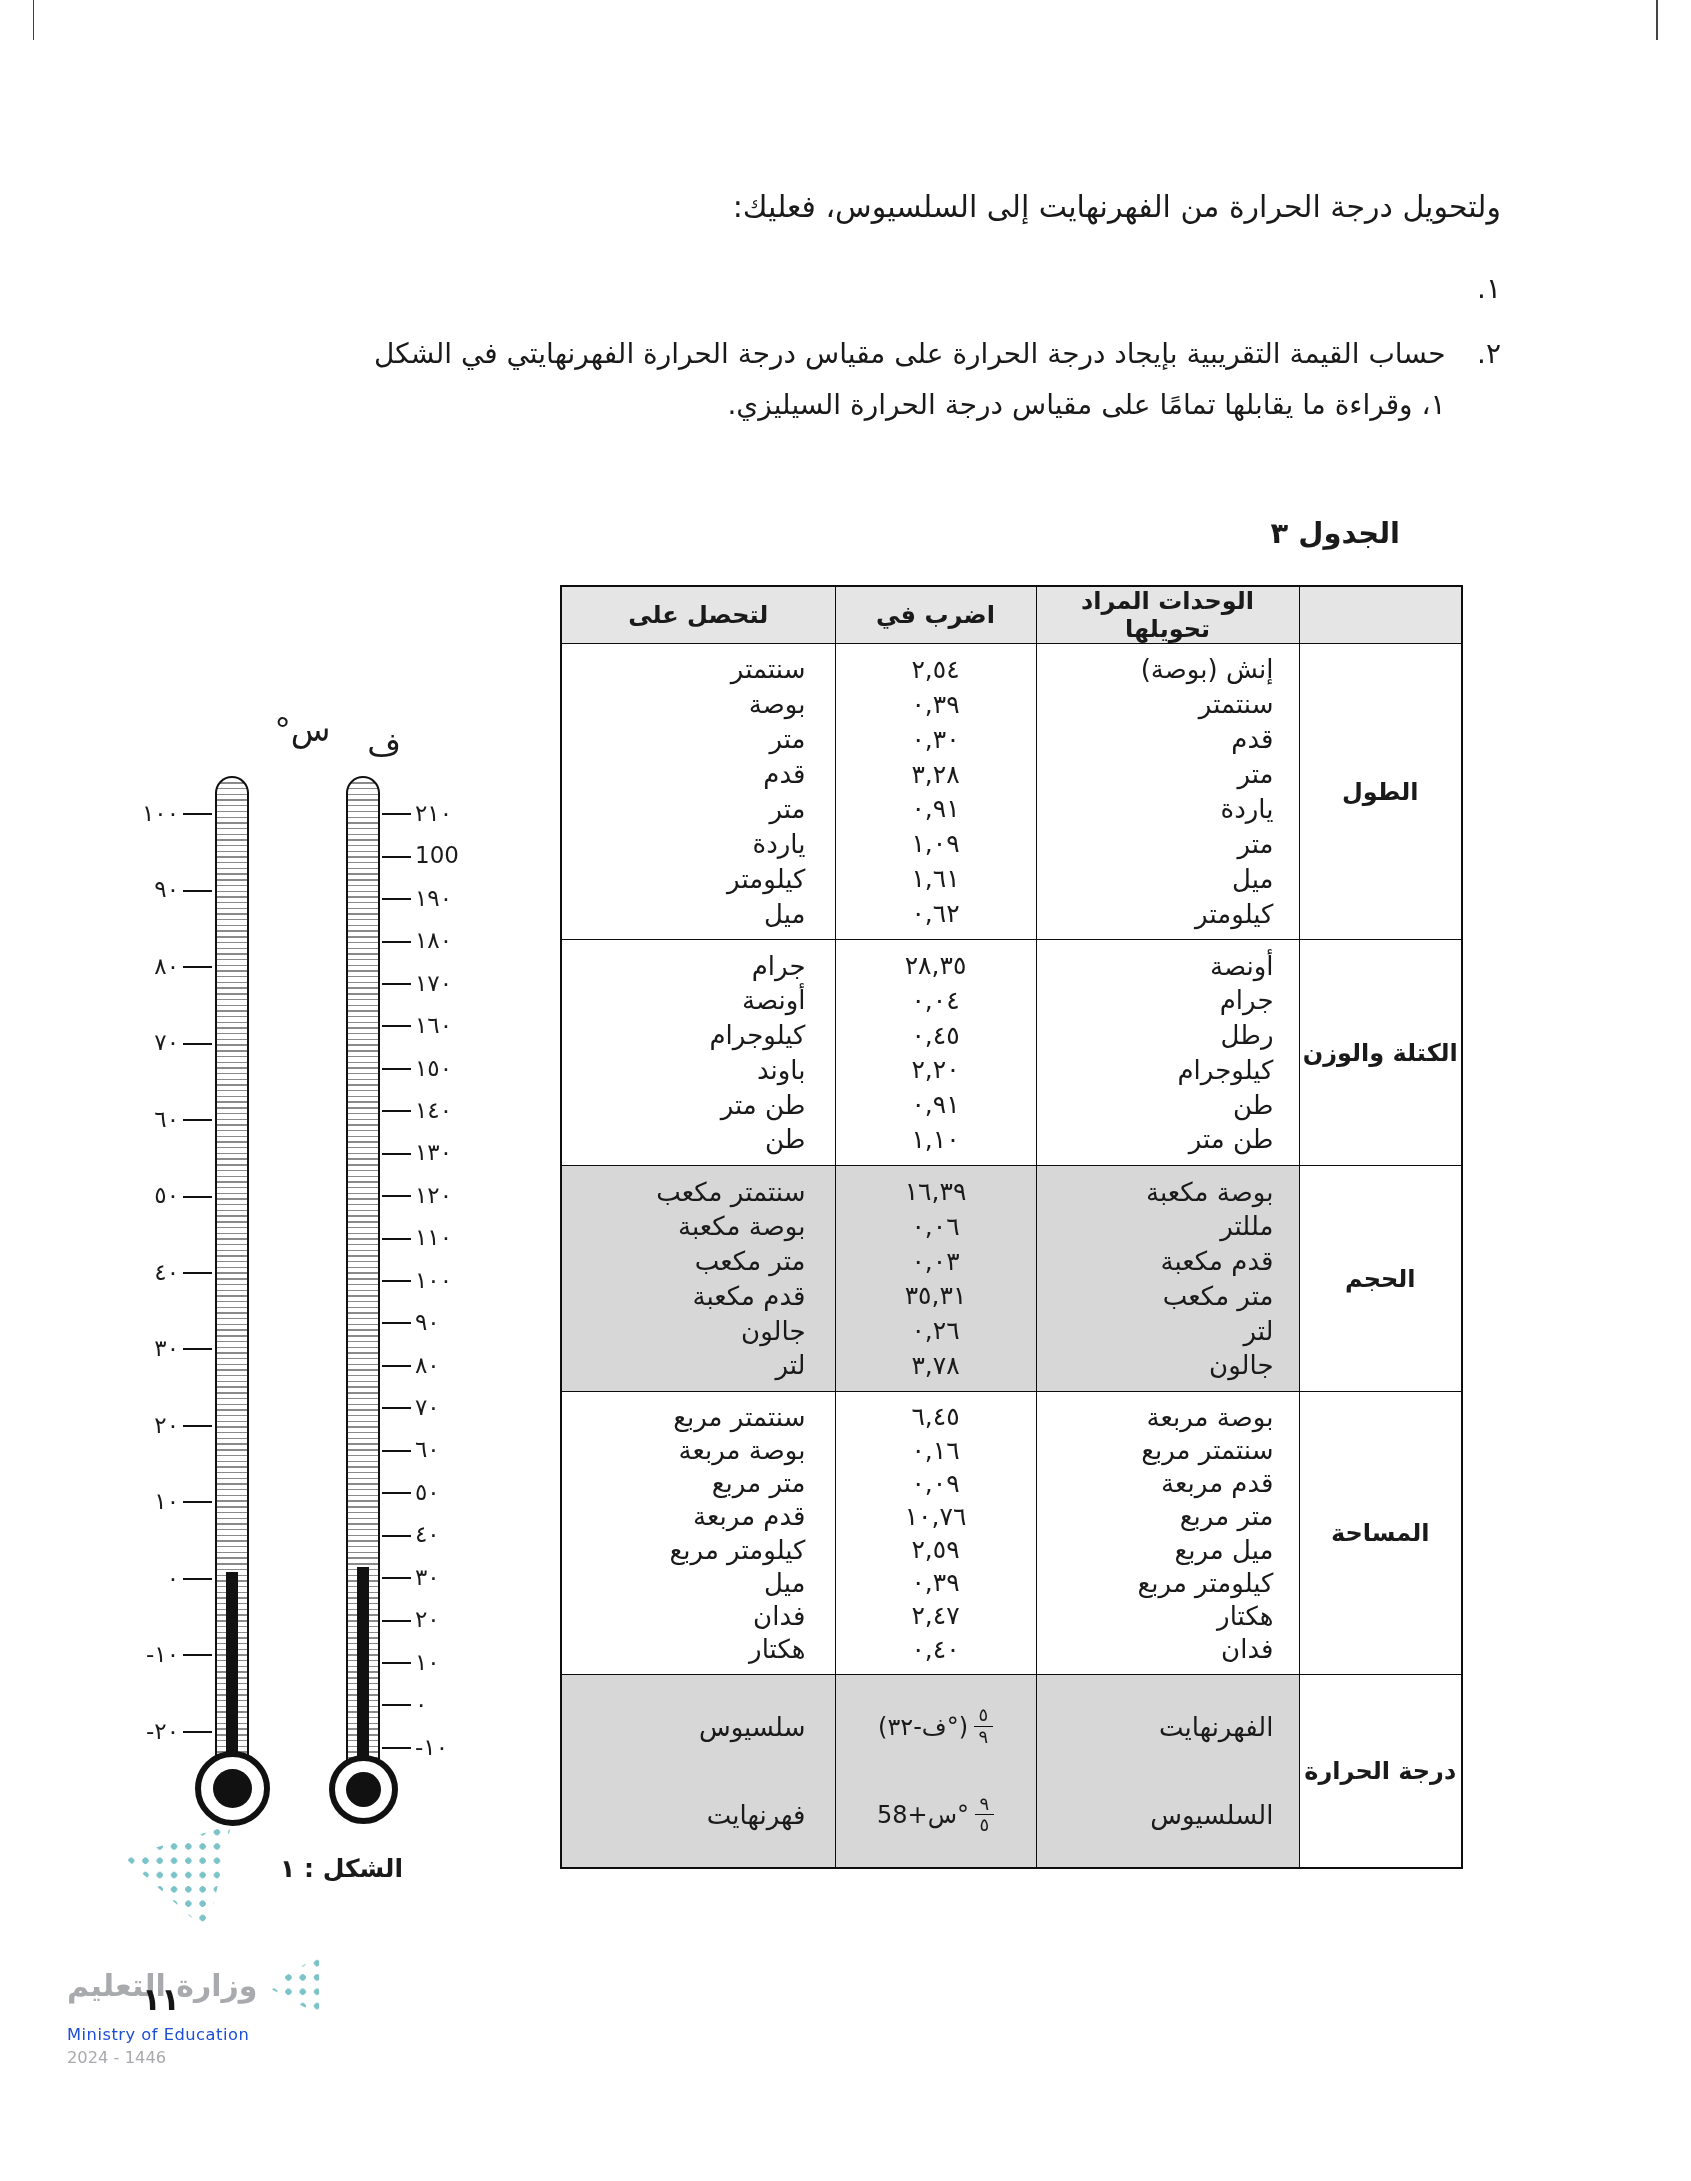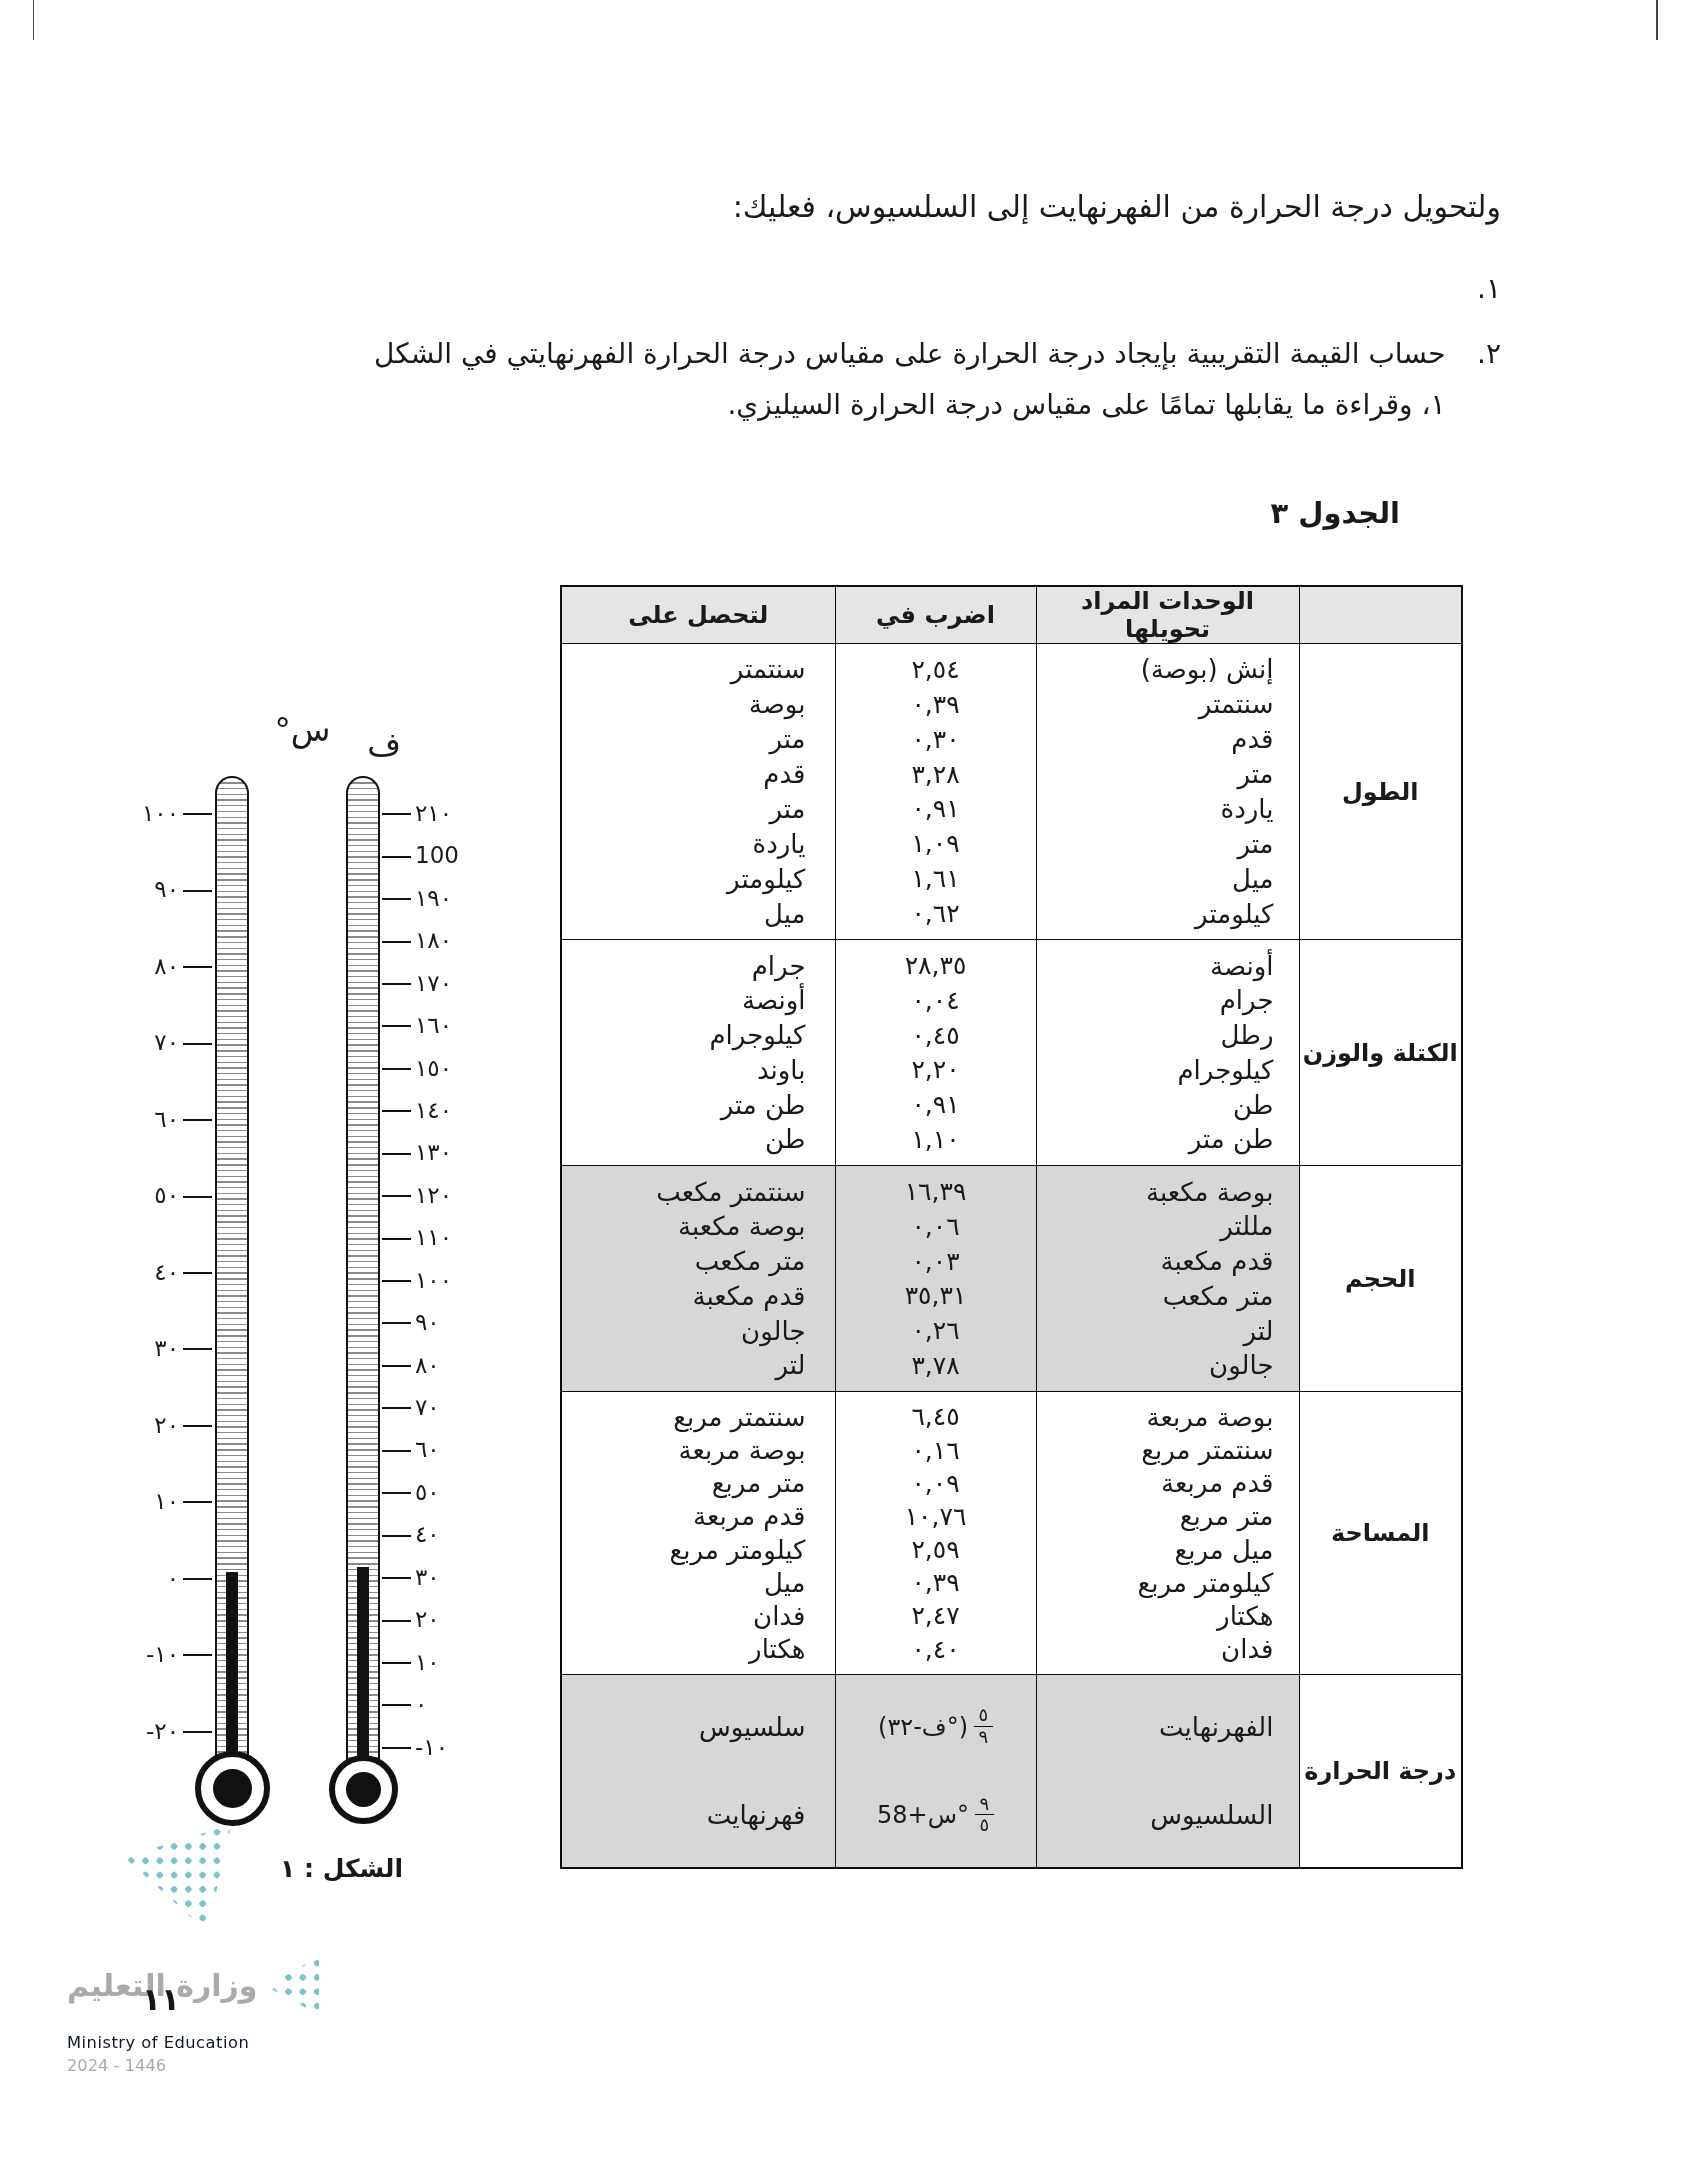--- a/index.html
+++ b/index.html
@@ -19,7 +19,7 @@
   .step-text b{font-weight:bold}
 
   
-  .table-label{position:absolute;top:496px;right:292px;font-size:29px;font-weight:bold}
+  .table-label{position:absolute;top:516px;right:292px;font-size:29px;font-weight:bold}
 
   
   .conv-table{

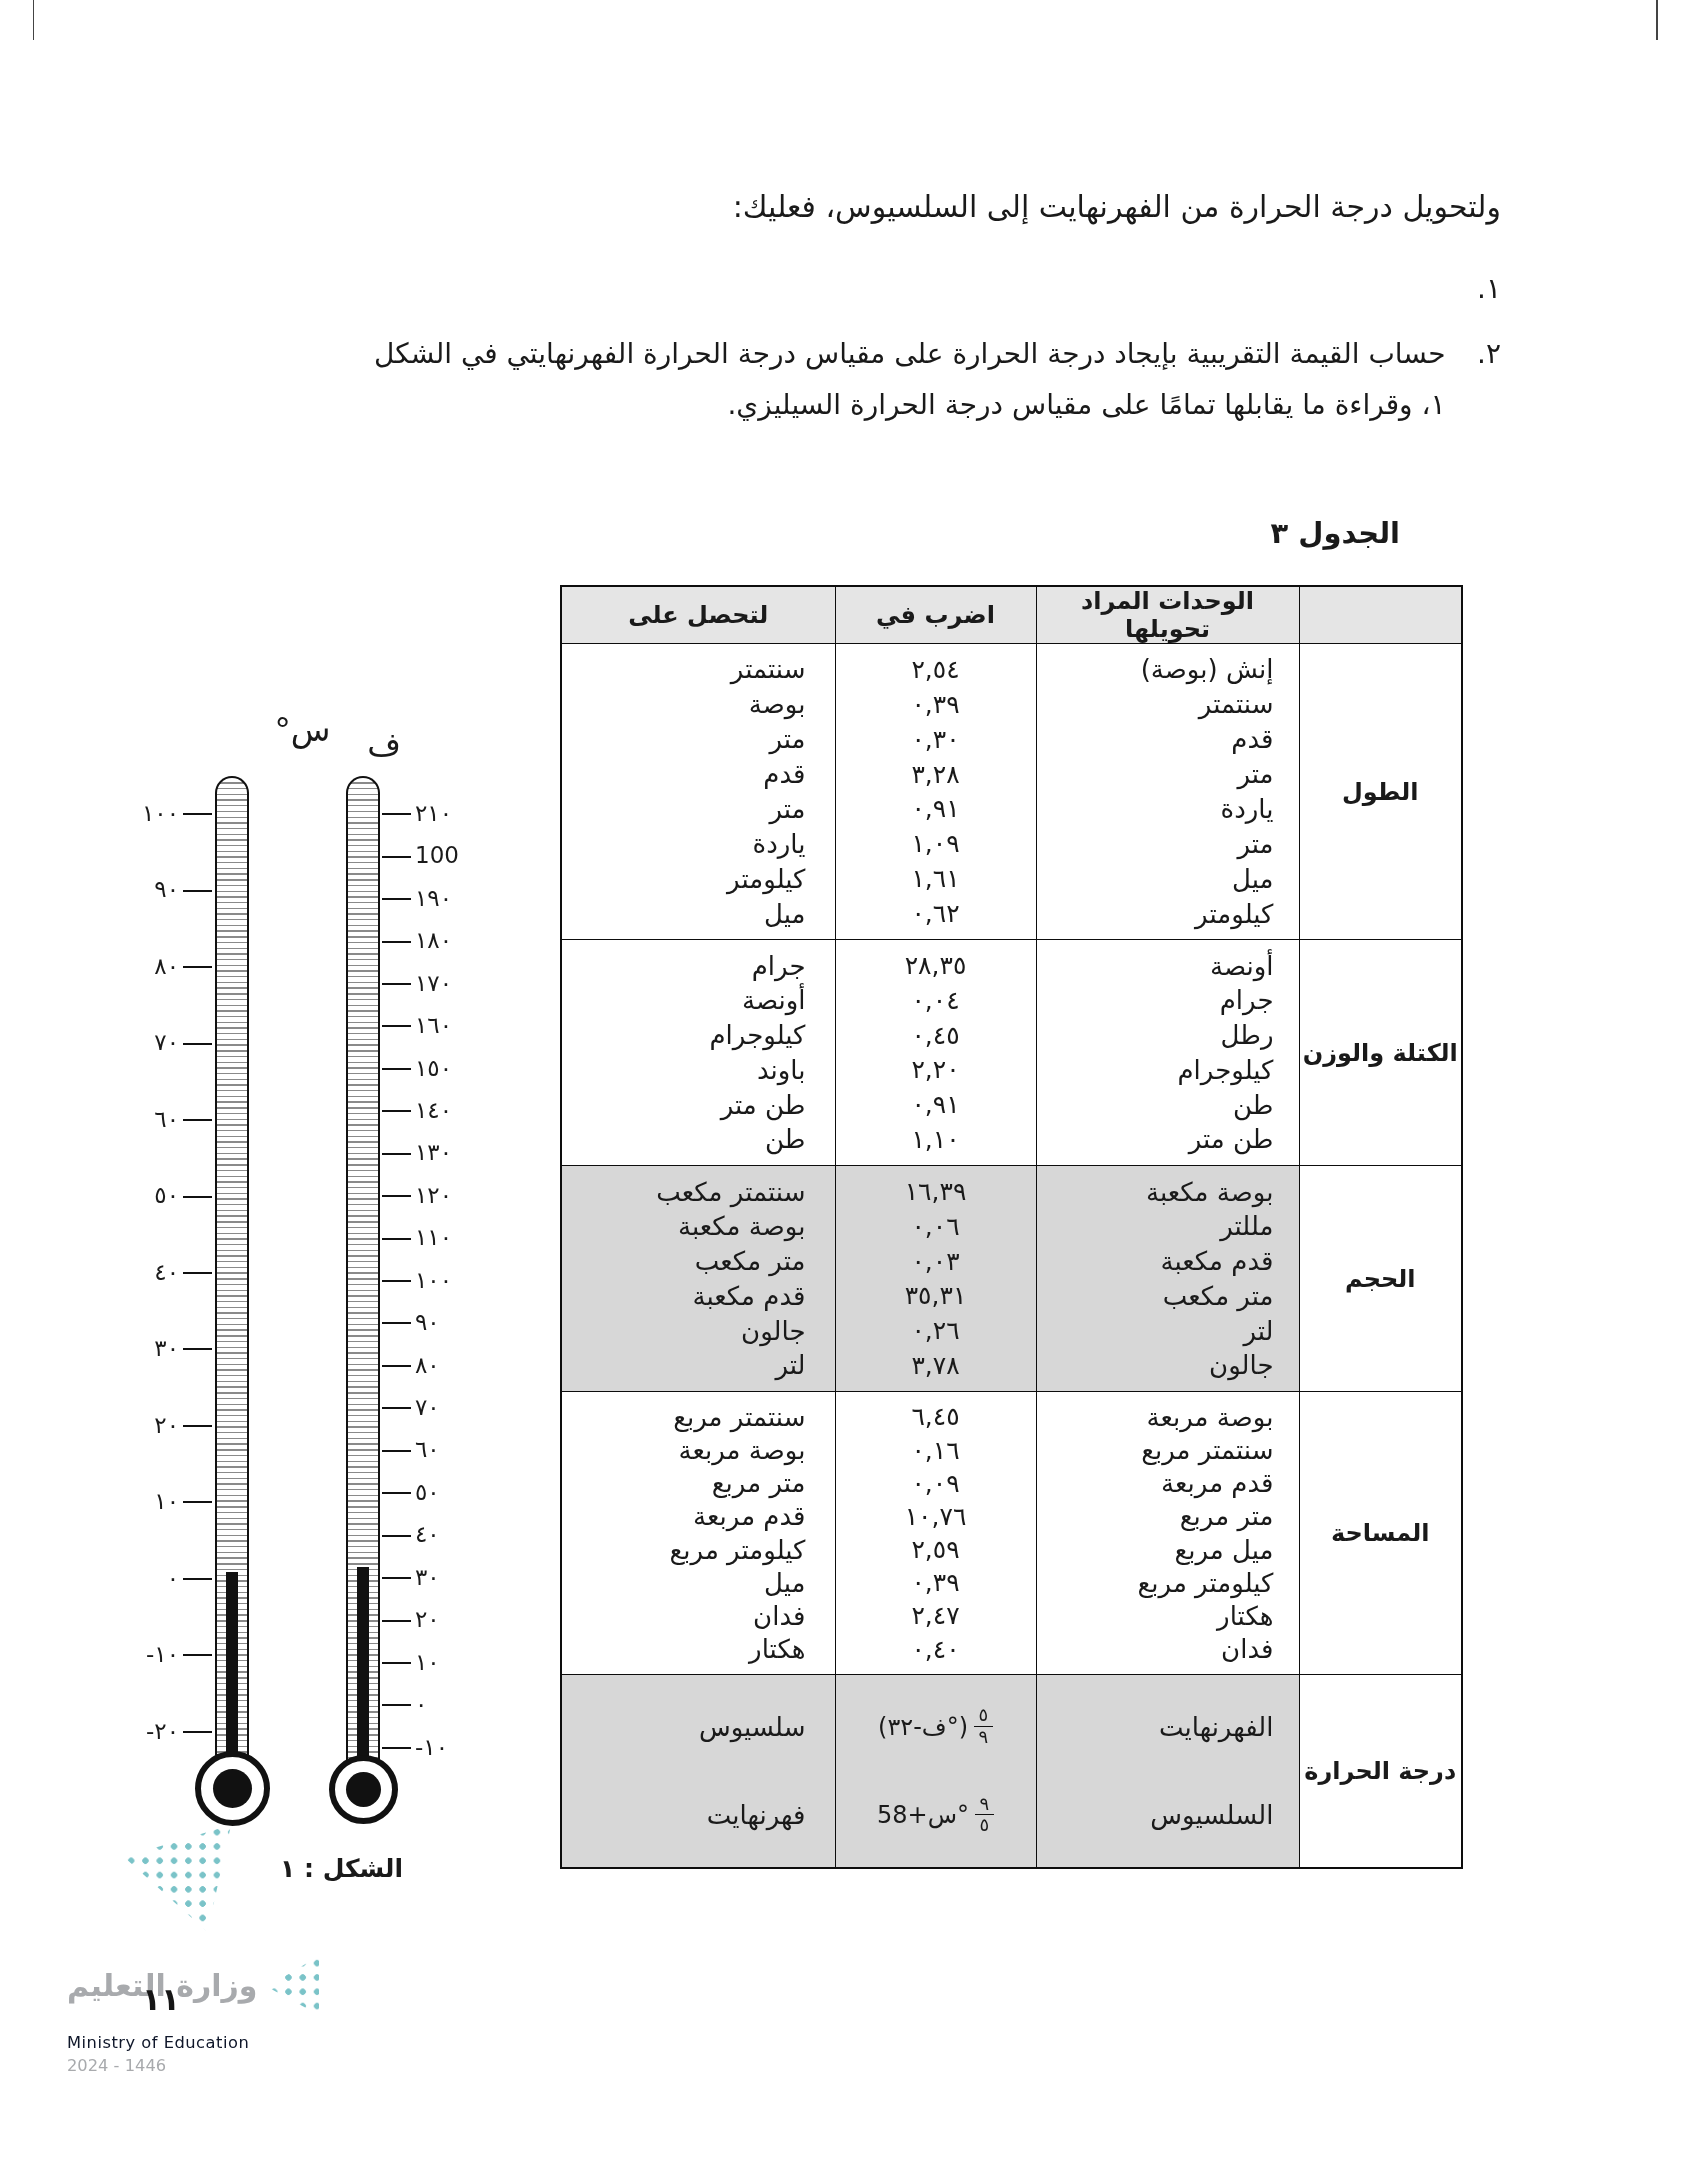--- a/index.html
+++ b/index.html
@@ -74,7 +74,7 @@
   .logo-row{display:flex;align-items:center;gap:9.6px;direction:rtl;justify-content:flex-end}
   .logo-ar{font-size:30px;font-weight:bold;color:#a8aaad;letter-spacing:1px}
   .dots-logo{position:relative;width:52px;height:59px;clip-path:polygon(100% 0,100% 100%,0 52%)}
-  .logo-en{margin-top:18px;font-size:16.3px;color:#0f172a;direction:ltr;text-align:left;letter-spacing:0.5px}
+  .logo-en{margin-top:10px;font-size:16.3px;color:#1d4ed8;direction:ltr;text-align:left;letter-spacing:0.5px}
   .logo-year{margin-top:3.8px;font-size:16.3px;color:#a8aaad;direction:ltr;text-align:left}
   .page-num{position:absolute;left:75px;top:25px;font-size:31px;font-weight:bold;color:#161616;z-index:4}
 </style>

